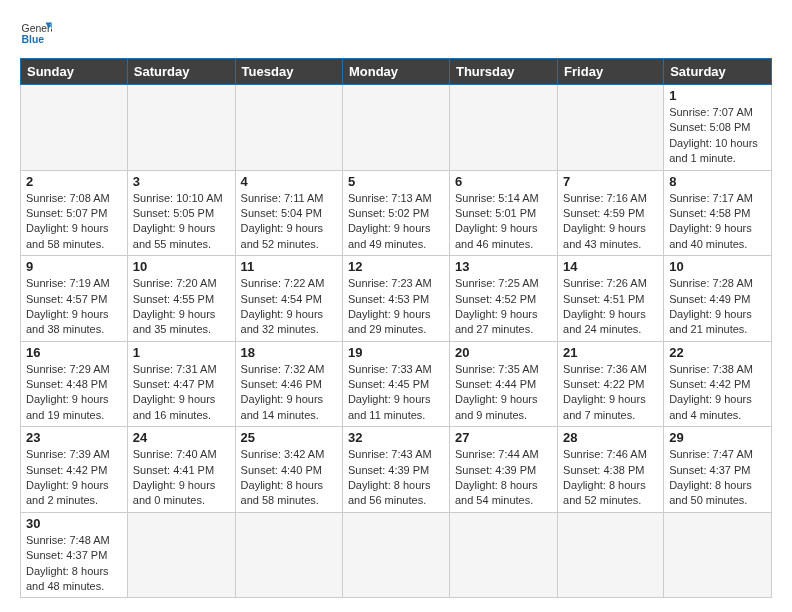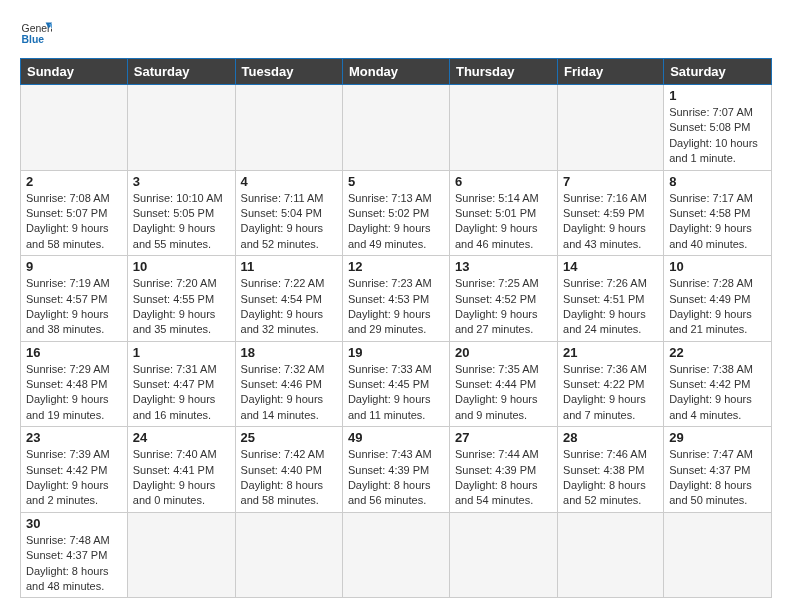--- a/index.html
+++ b/index.html
@@ -311,7 +311,7 @@
 and 58 minutes.</div>
           </td>
           <td>
-            <span class="day-number">49</span>
+            <span class="day-number">32</span>
             <div class="day-info">Sunrise: 7:43 AM
 Sunset: 4:39 PM
 Daylight: 8 hours

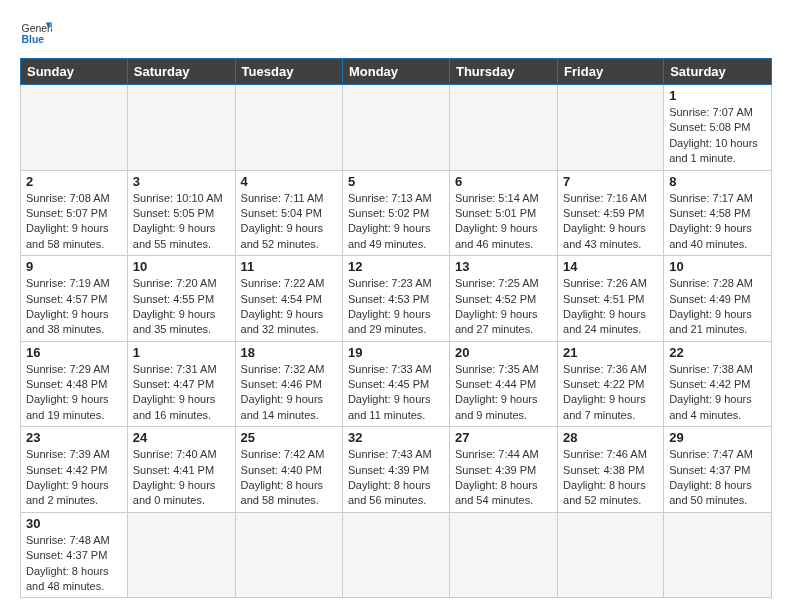--- a/index.html
+++ b/index.html
@@ -305,7 +305,7 @@
           </td>
           <td>
             <span class="day-number">25</span>
-            <div class="day-info">Sunrise: 7:42 AM
+            <div class="day-info">Sunrise: 3:42 AM
 Sunset: 4:40 PM
 Daylight: 8 hours
 and 58 minutes.</div>

